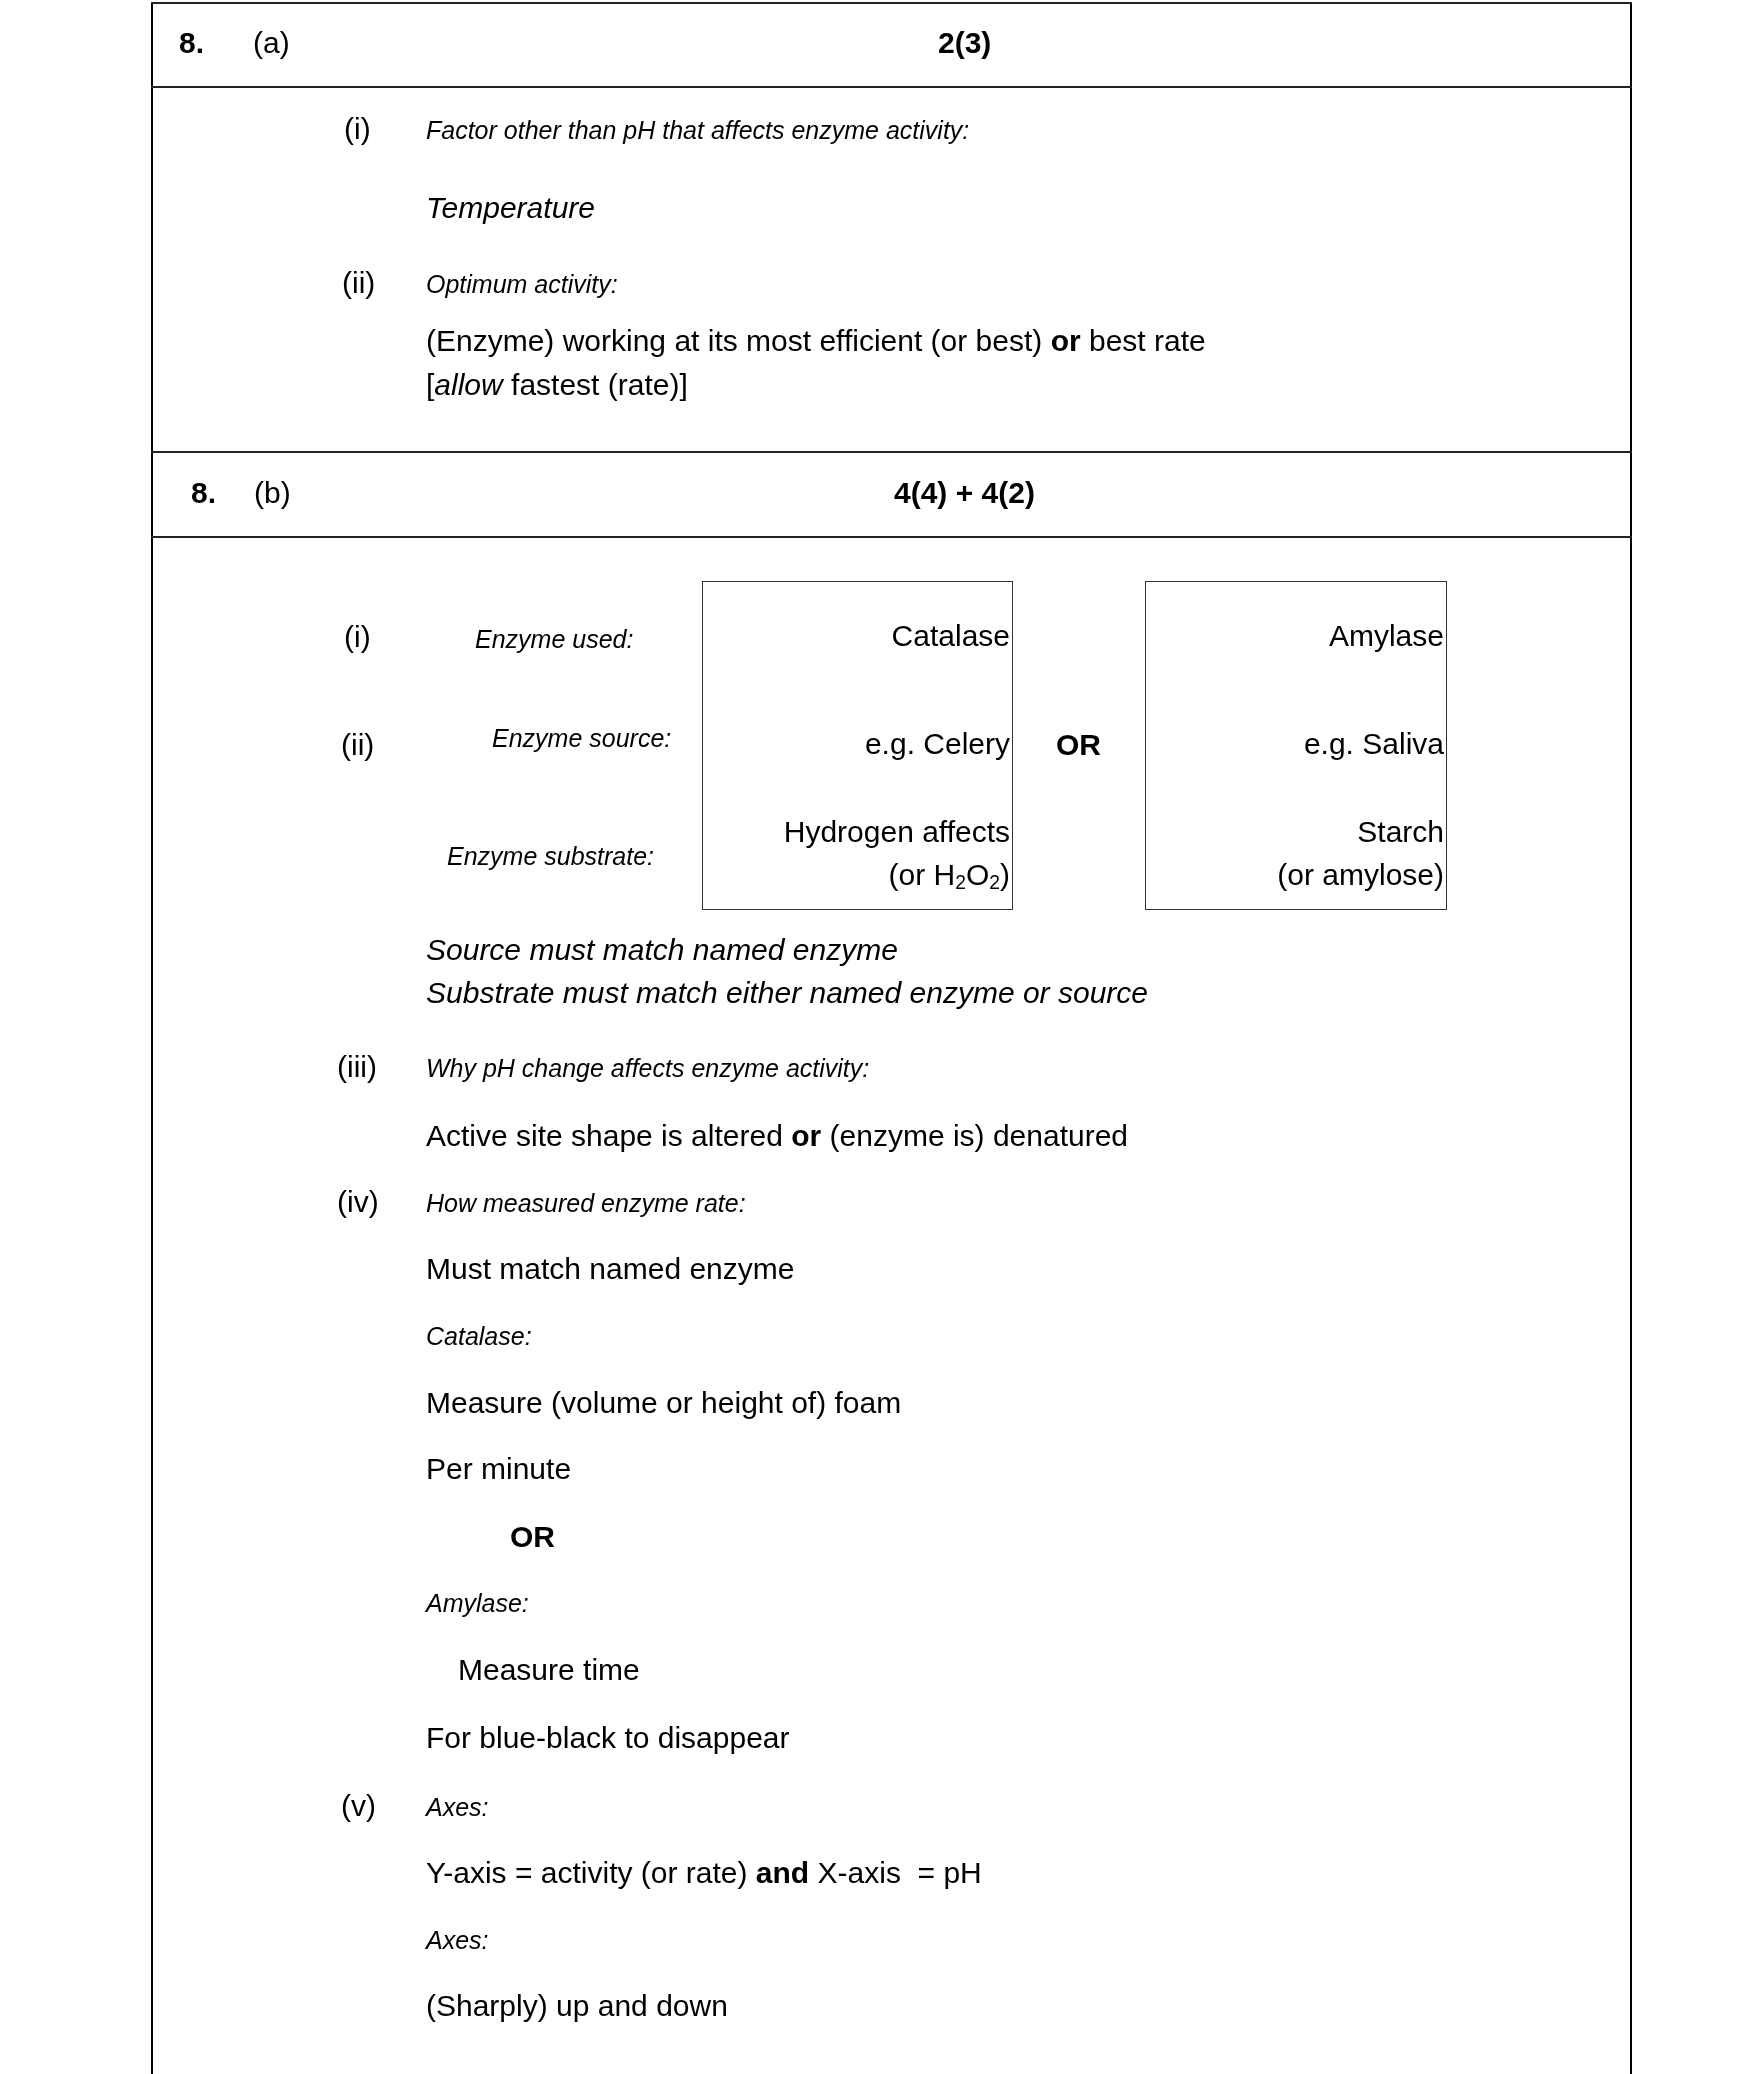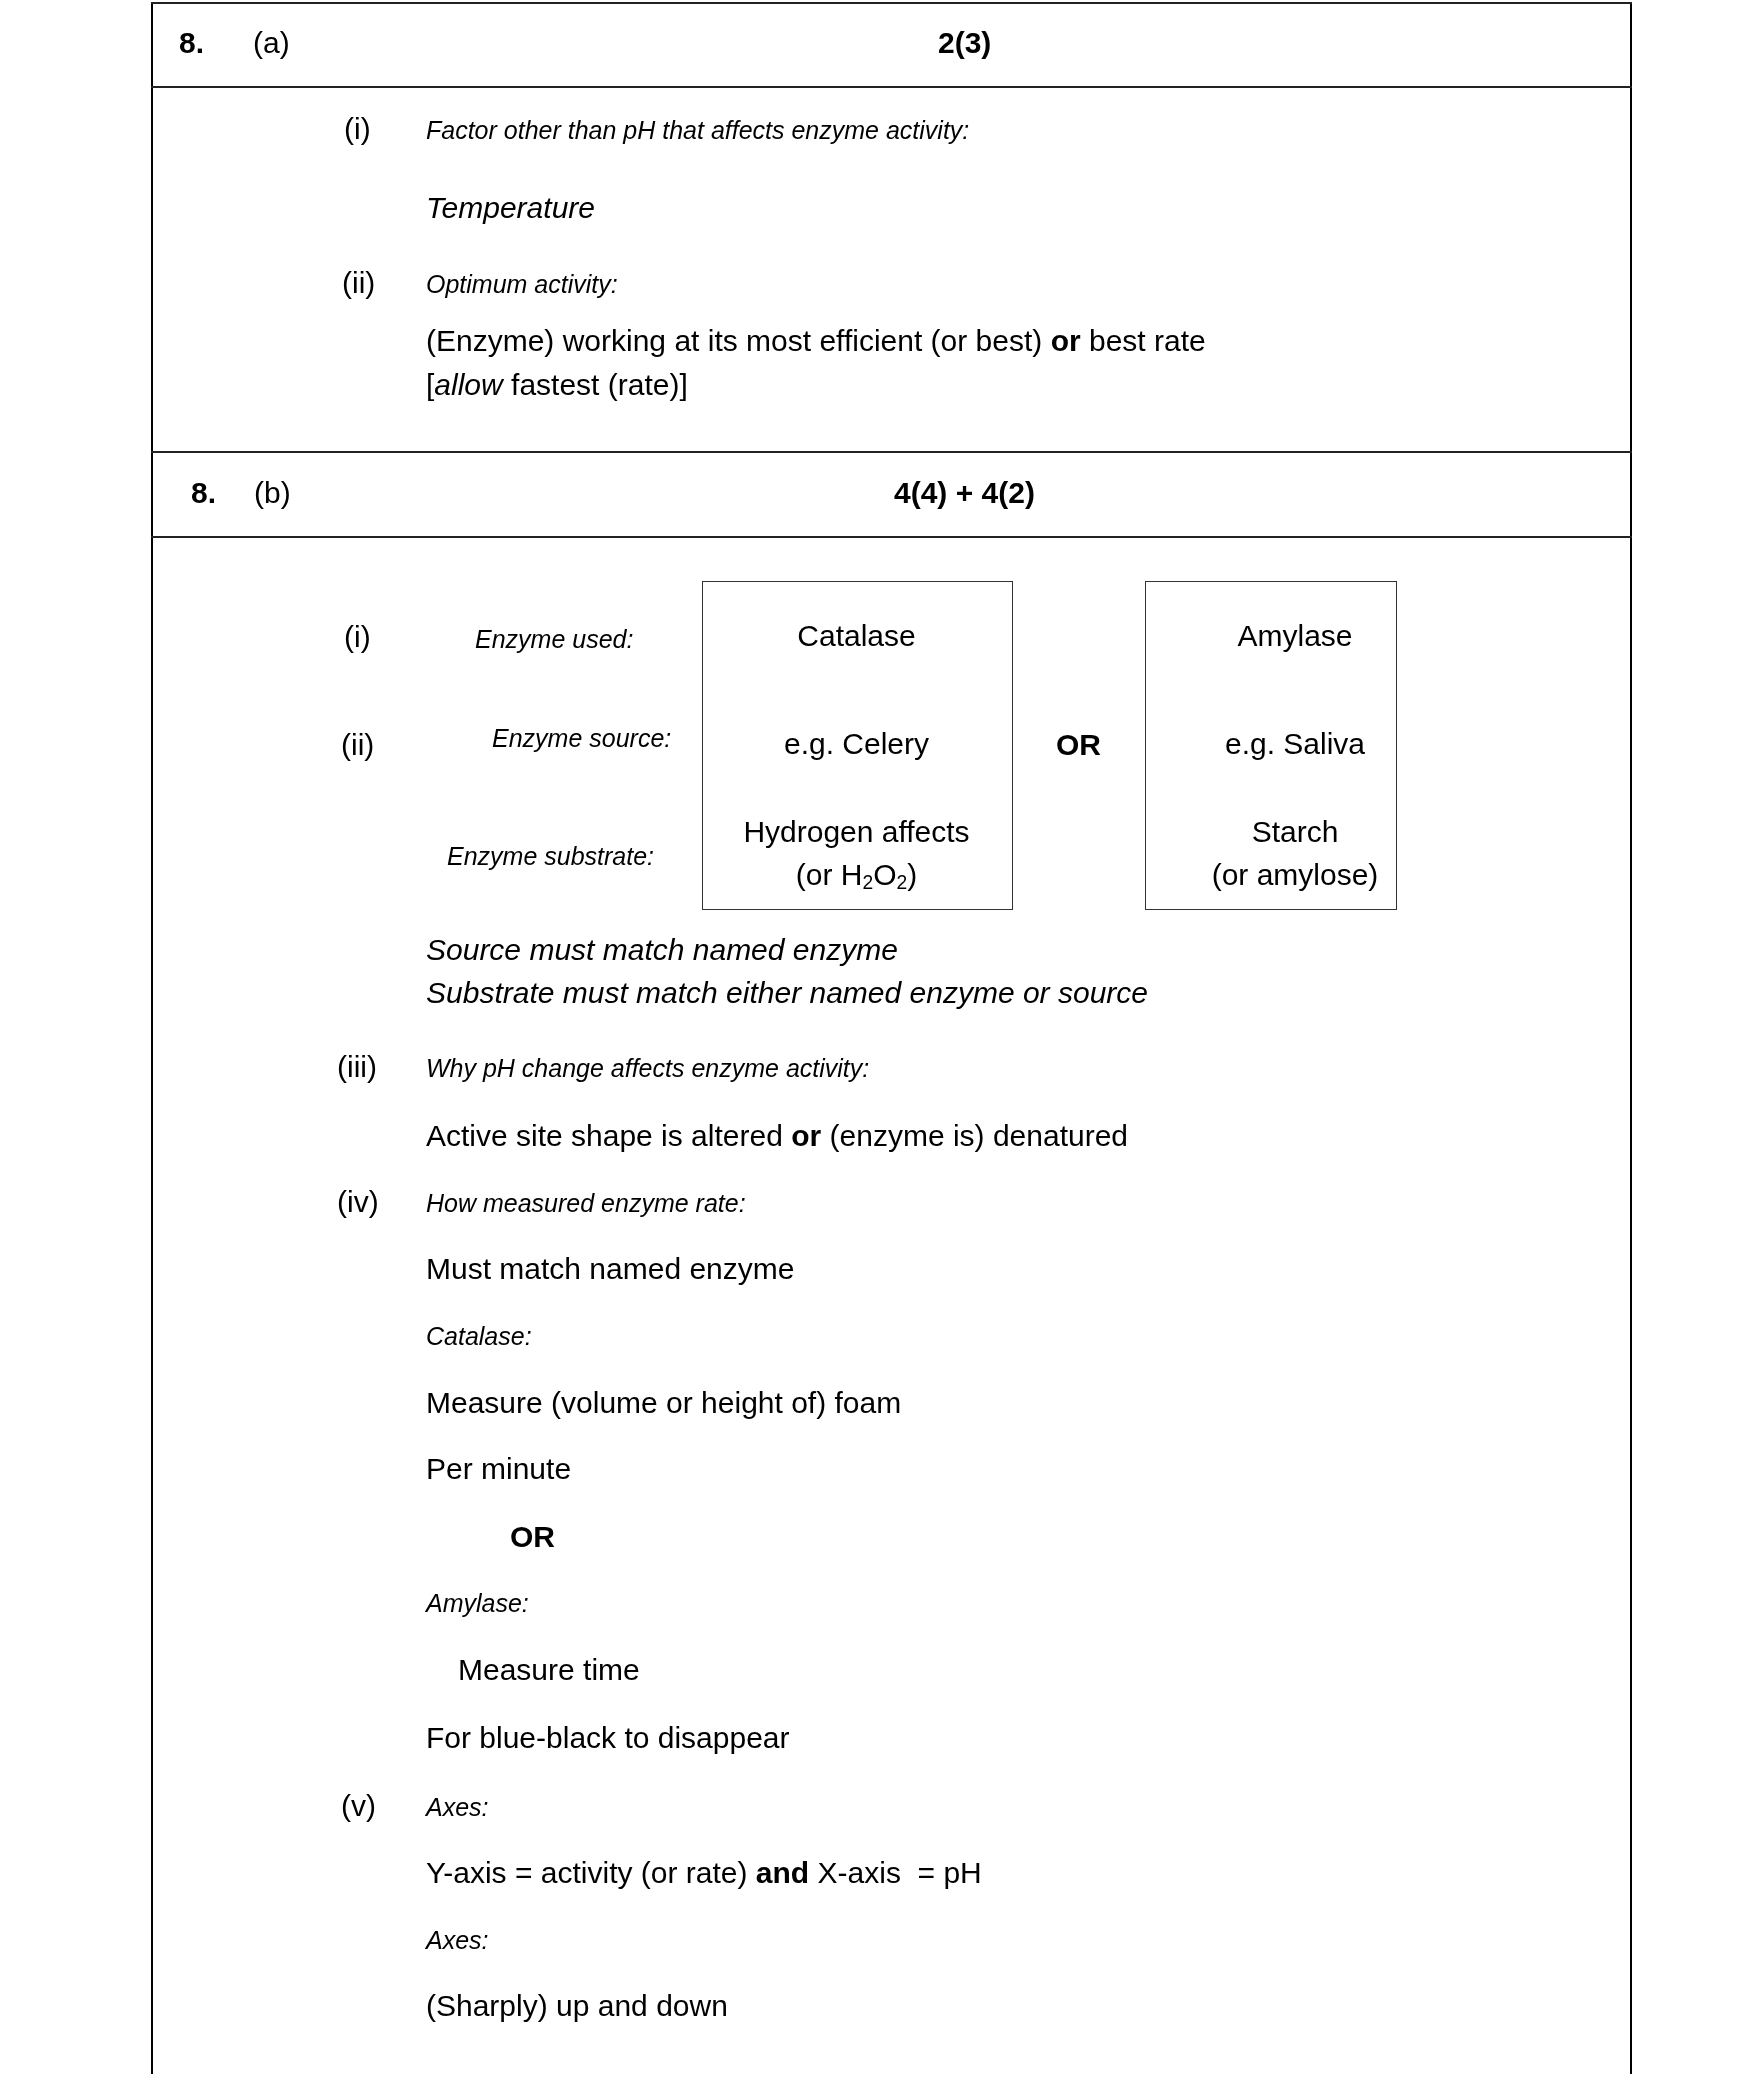--- a/index.html
+++ b/index.html
@@ -18,7 +18,7 @@
   .answer { font-size: 30px; }
   .note-i { font-style: italic; font-size: 30px; }
   .box { position: absolute; border: 1.9px solid #333; box-sizing: border-box; }
-  .center { text-align: center; }
+  .center { text-align: right; }
   sub { font-size: 19.3px; vertical-align: -3.9px; line-height: 0; }
 </style>
 </head>

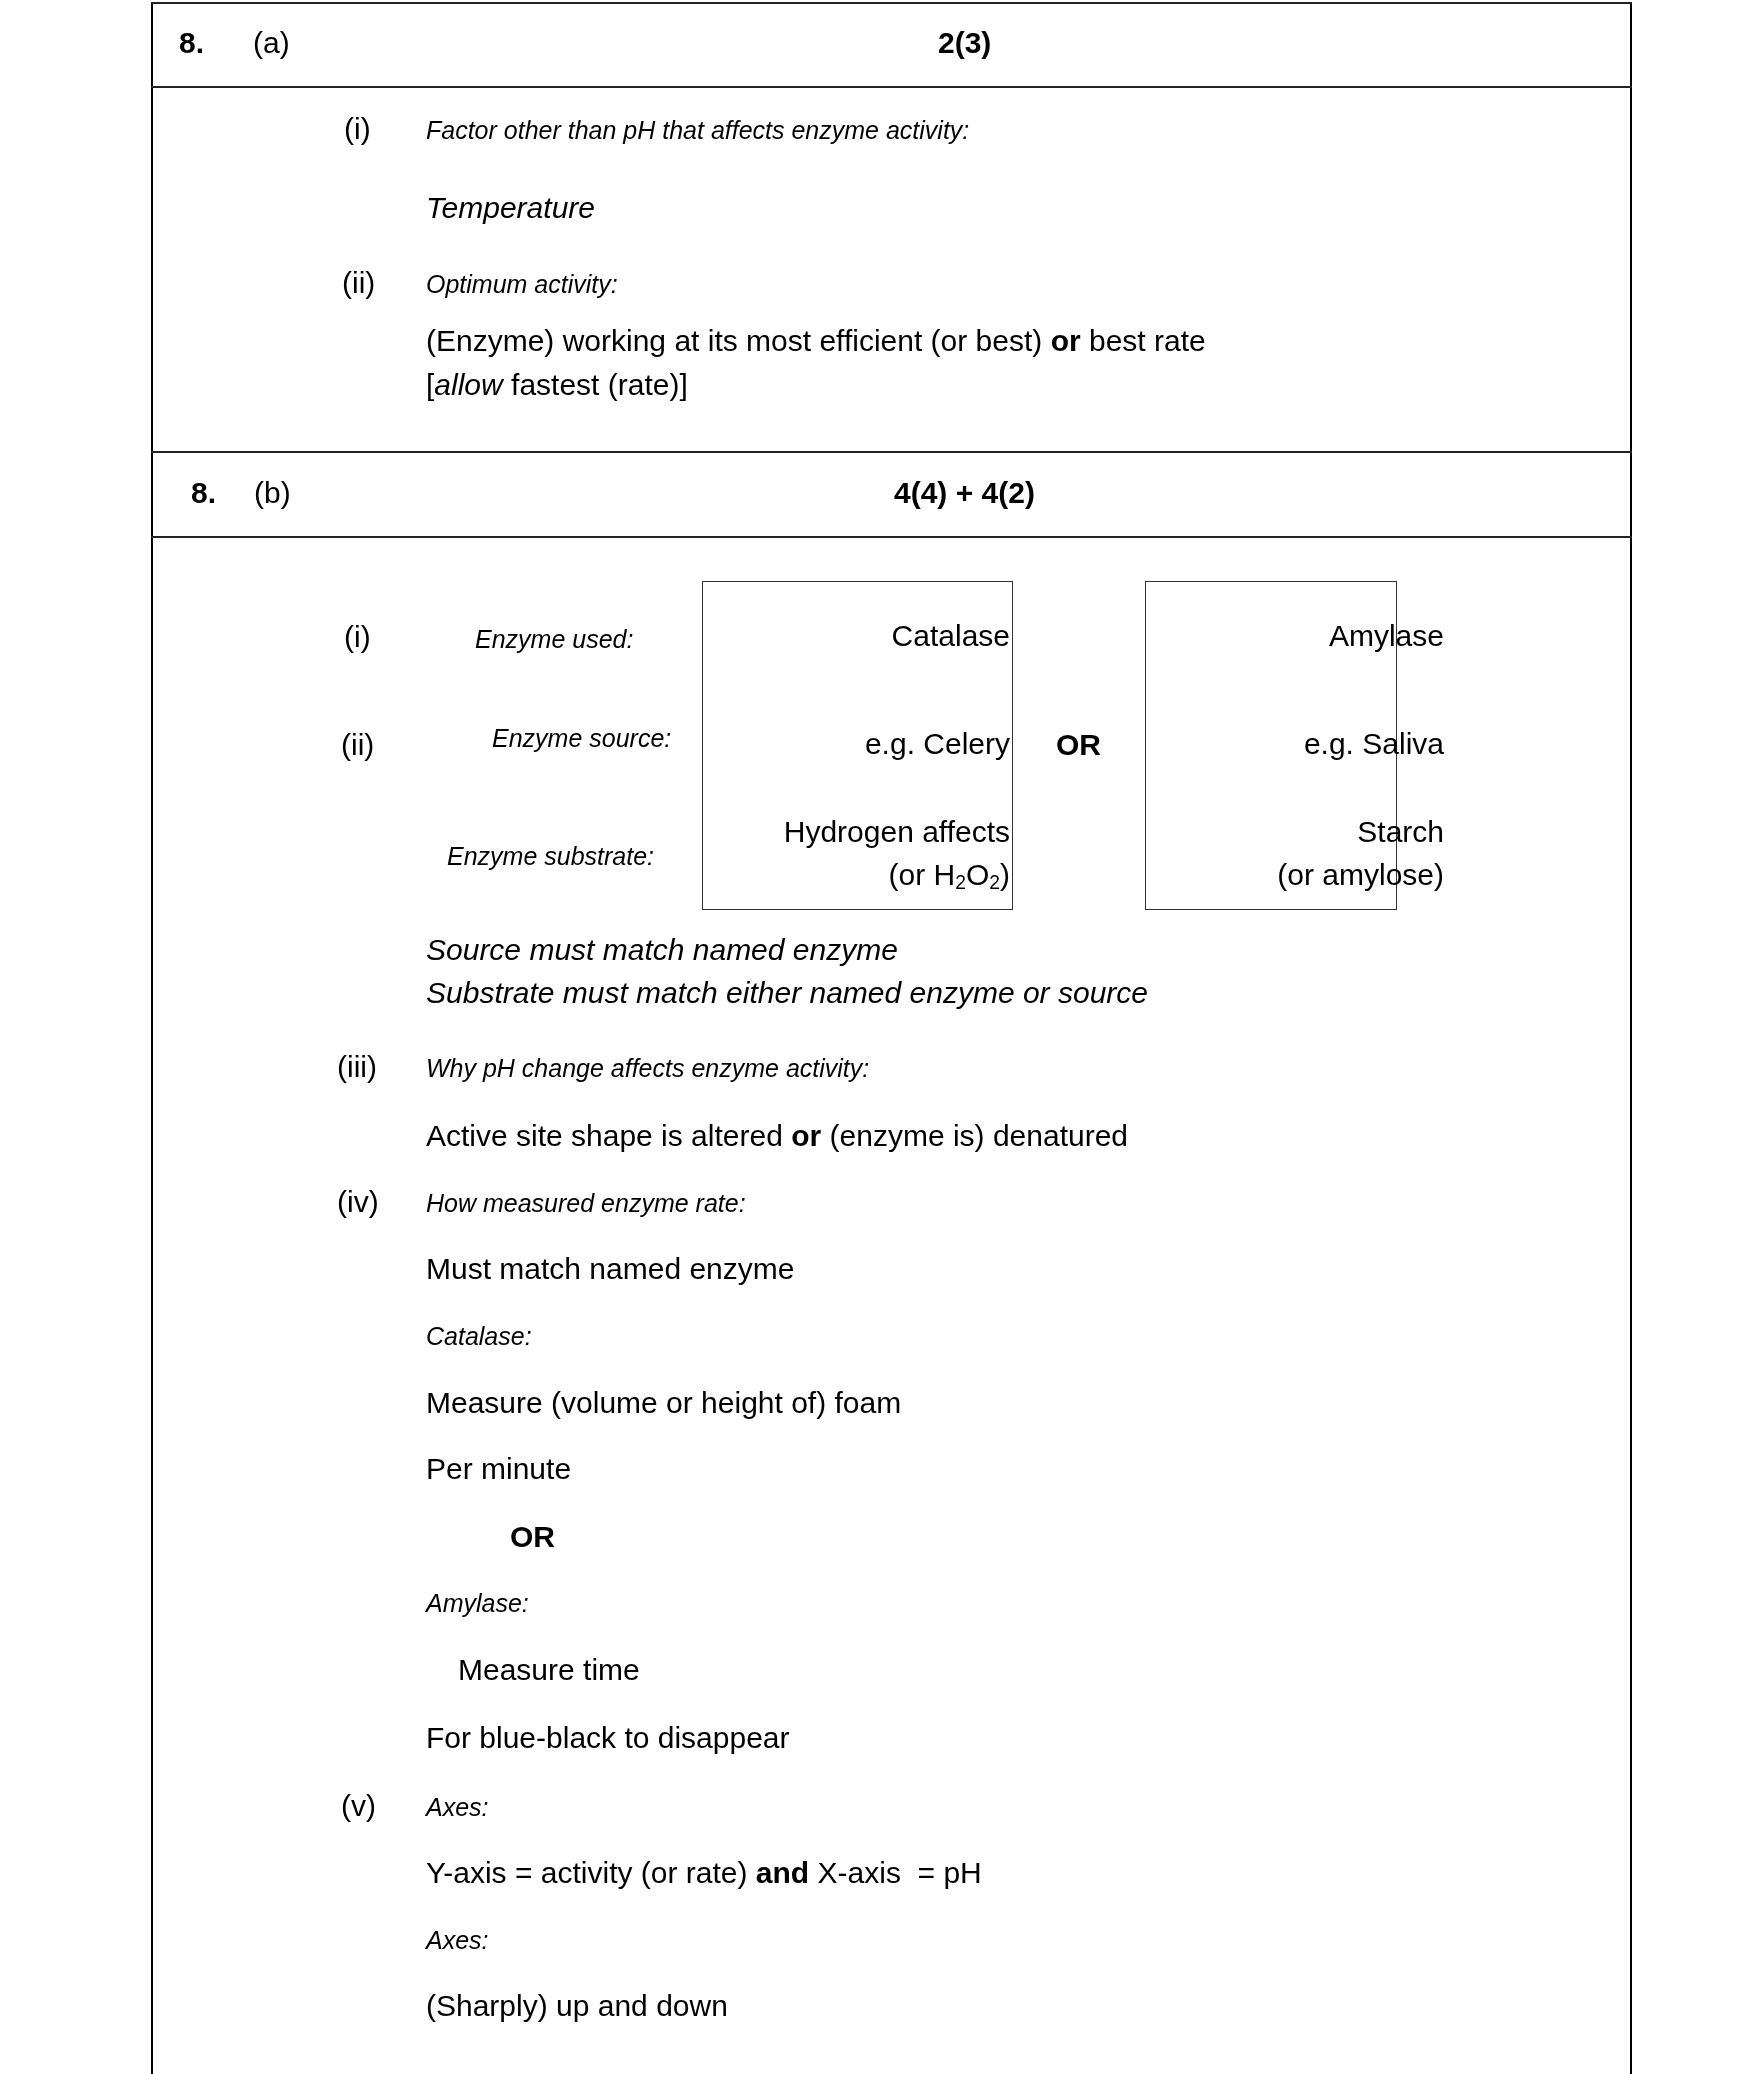--- a/index.html
+++ b/index.html
@@ -75,7 +75,7 @@
 
   <span class="abs answer bold" style="left:1056px; top:728px;">OR</span>
 
-  <div class="box" style="left:1145px; top:581px; width:252px; height:329px;">
+  <div class="box" style="left:1145px; top:581px; width:302px; height:329px;">
     <div class="abs answer center" style="left:0; width:298px; top:37px;">Amylase</div>
     <div class="abs answer center" style="left:0; width:298px; top:145px;">e.g. Saliva</div>
     <div class="abs answer center" style="left:0; width:298px; top:233px;">Starch</div>

